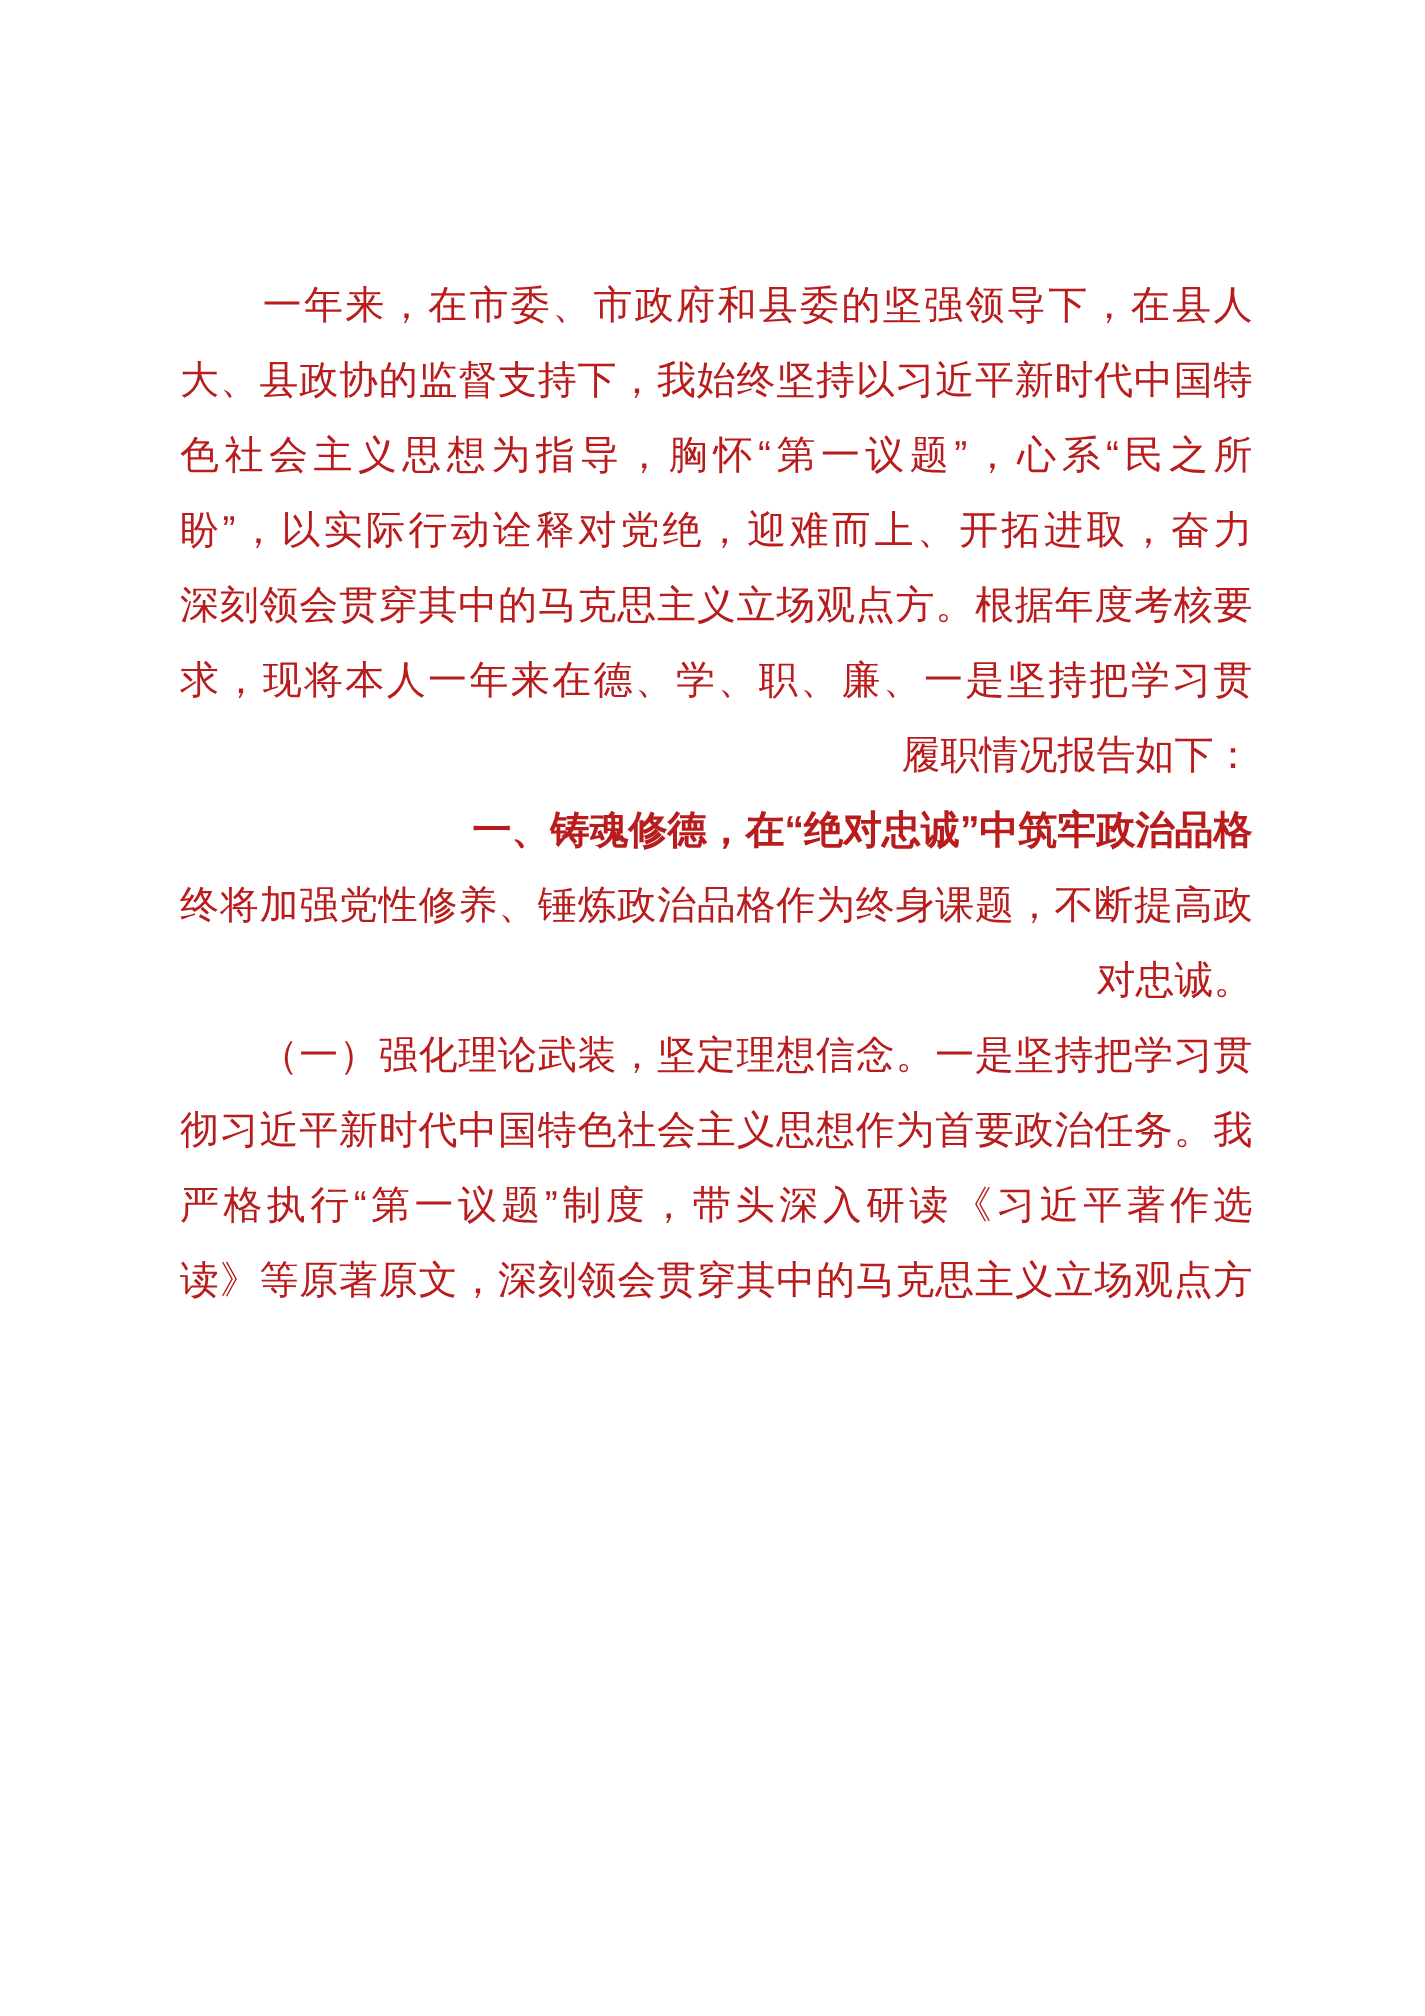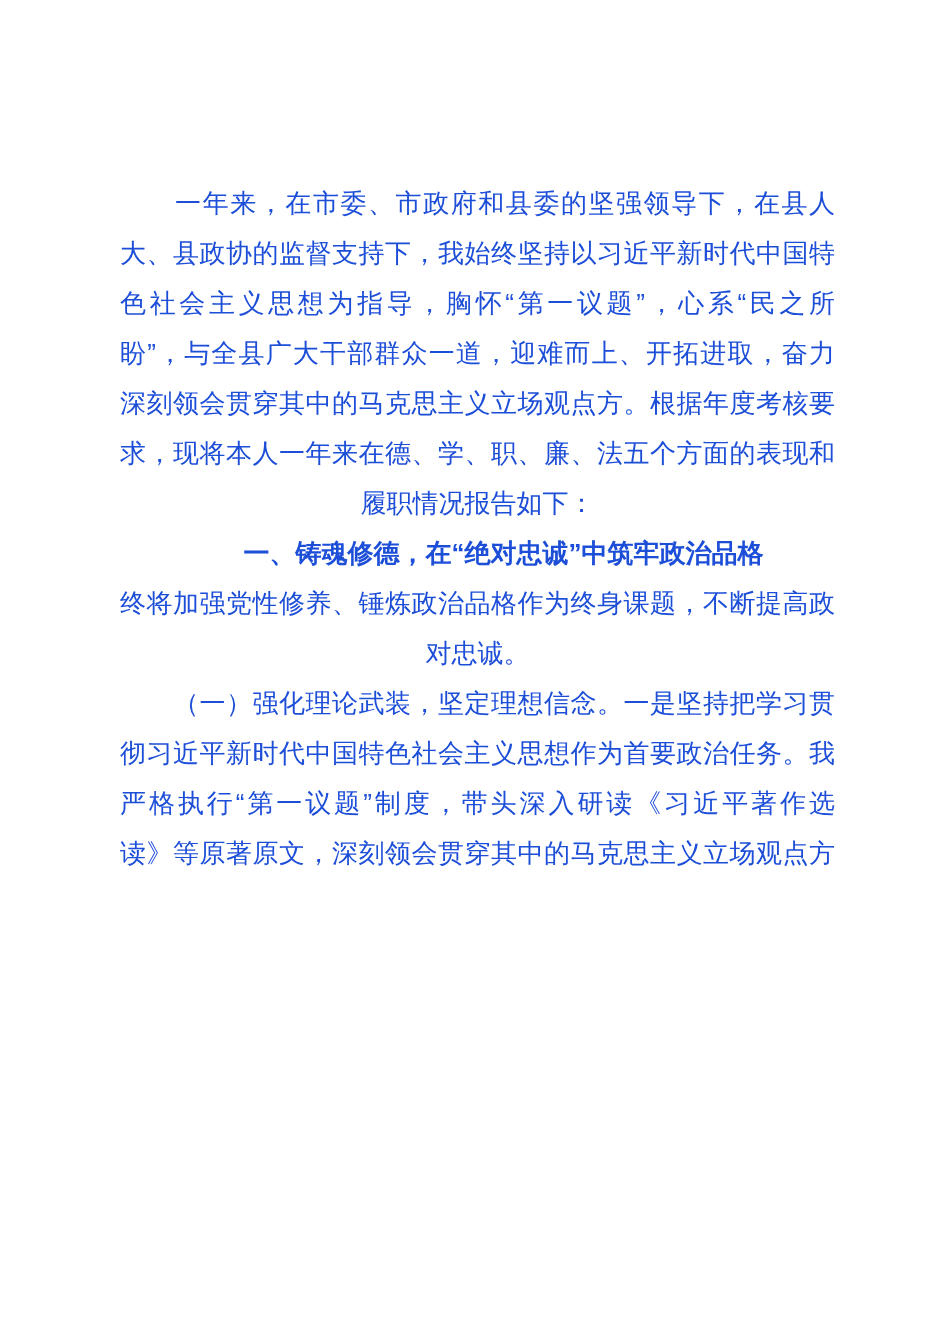--- a/index.html
+++ b/index.html
@@ -31,7 +31,7 @@
   .doc-body {
     margin-top: 12px;
     font-size: 26px;
-    color: #1d4ed8;
+    color: #b91c1c;
   }
   .line {
     height: 50px;

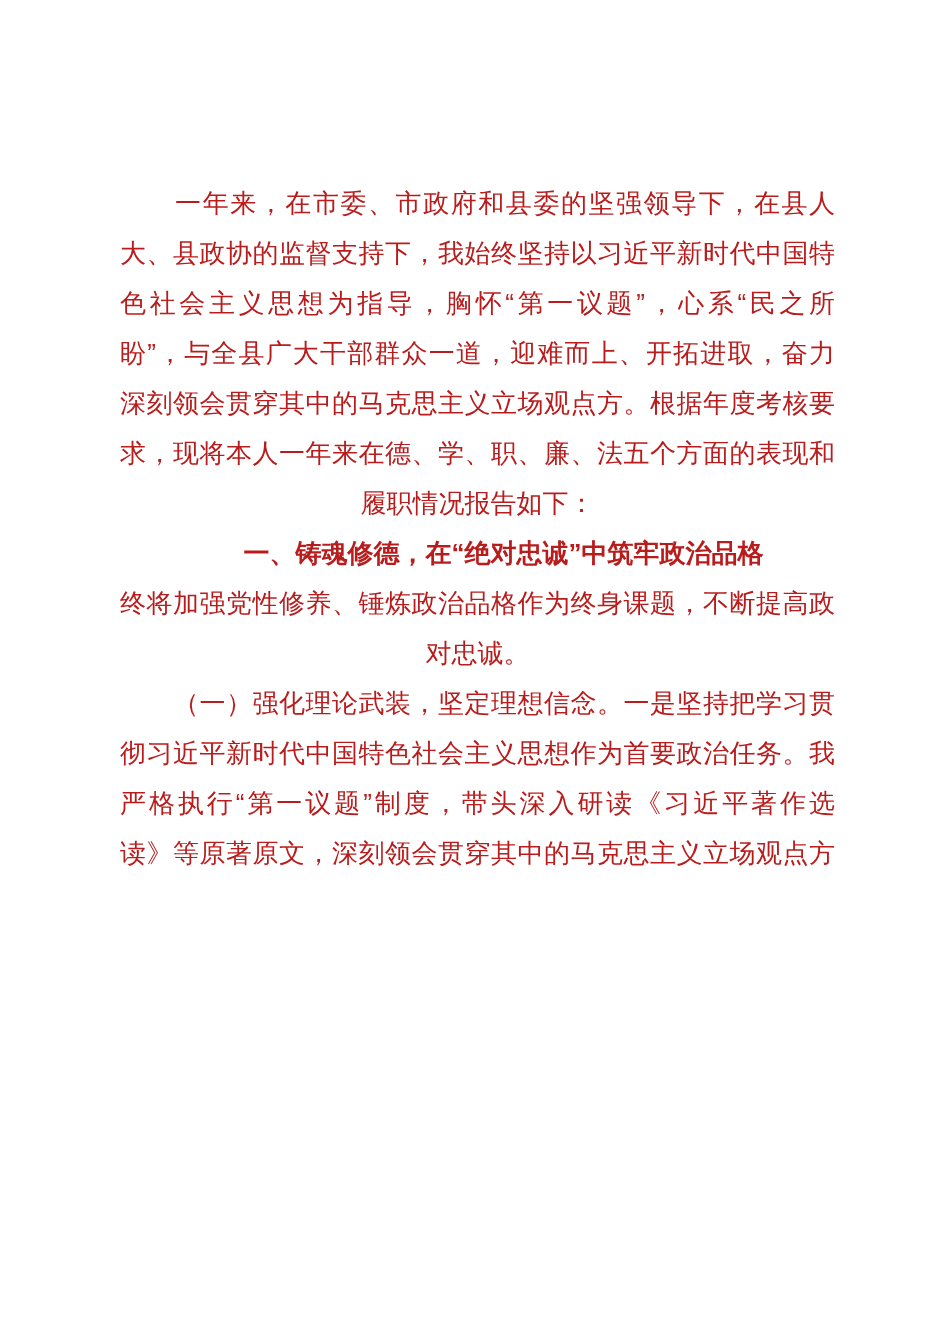--- a/index.html
+++ b/index.html
@@ -60,7 +60,7 @@
   <div class="line just">　　一年来，在市委、市政府和县委的坚强领导下，在县人</div>
       <div class="line just">大、县政协的监督支持下，我始终坚持以习近平新时代中国特</div>
       <div class="line just">色社会主义思想为指导，胸怀“第一议题”，心系“民之所</div>
-      <div class="line just">盼”，与全县广大干部群众一道，迎难而上、开拓进取，奋力</div>
+      <div class="line just">盼”，以实际行动诠释对党绝，迎难而上、开拓进取，奋力</div>
       <div class="line just">深刻领会贯穿其中的马克思主义立场观点方。根据年度考核要</div>
       <div class="line just">求，现将本人一年来在德、学、职、廉、法五个方面的表现和</div>
       <div class="line">履职情况报告如下：</div>

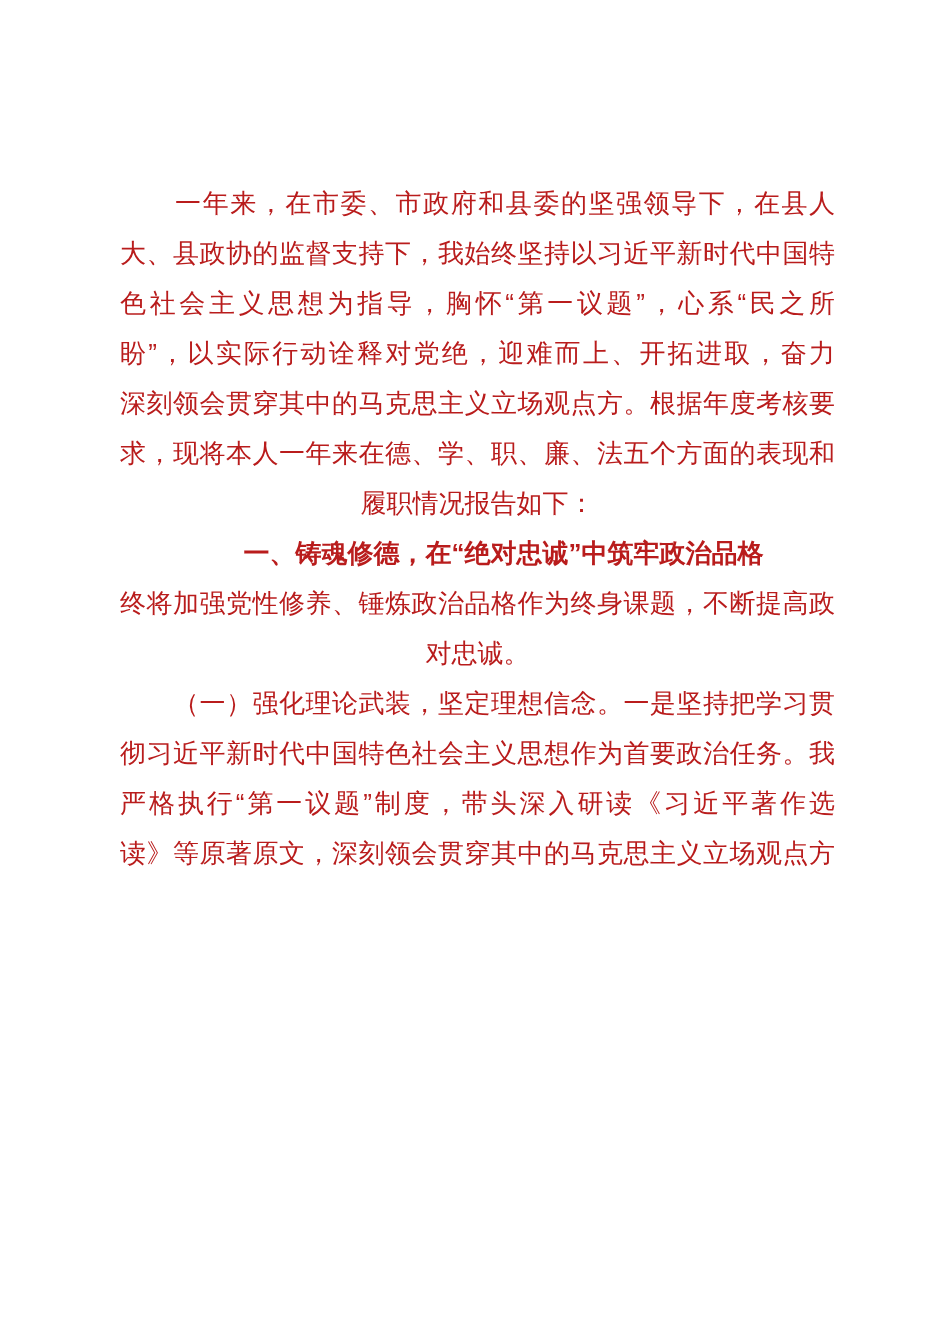--- a/index.html
+++ b/index.html
@@ -62,7 +62,7 @@
       <div class="line just">色社会主义思想为指导，胸怀“第一议题”，心系“民之所</div>
       <div class="line just">盼”，以实际行动诠释对党绝，迎难而上、开拓进取，奋力</div>
       <div class="line just">深刻领会贯穿其中的马克思主义立场观点方。根据年度考核要</div>
-      <div class="line just">求，现将本人一年来在德、学、职、廉、法五个方面的表现和</div>
+      <div class="line just">求，现将本人一年来在德、学、职、廉、一是坚持把学习贯</div>
       <div class="line">履职情况报告如下：</div>
       <div class="line heading">　　一、铸魂修德，在“绝对忠诚”中筑牢政治品格</div>
       <div class="line just">终将加强党性修养、锤炼政治品格作为终身课题，不断提高政</div>

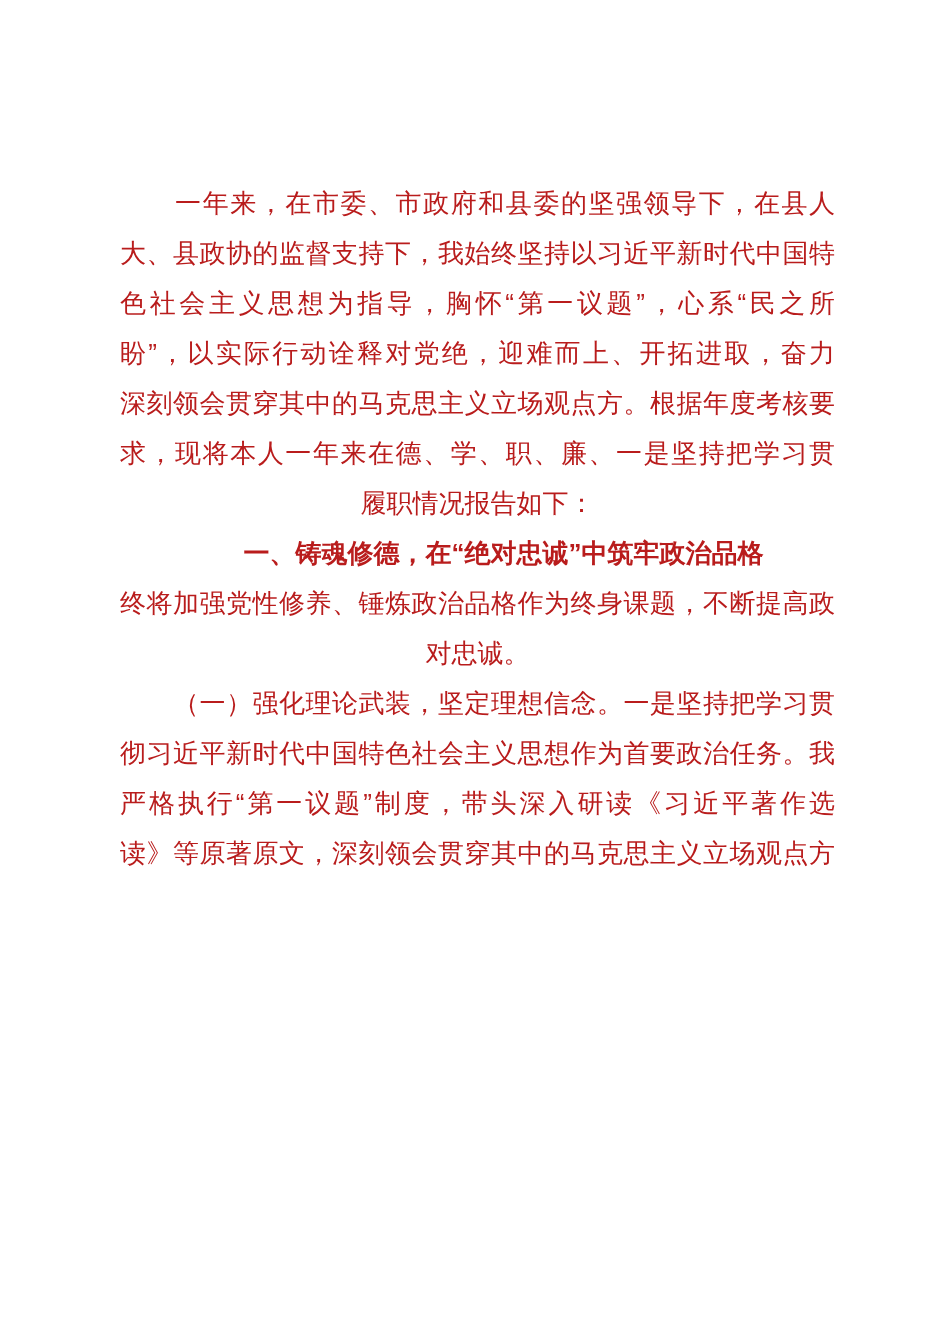--- a/index.html
+++ b/index.html
@@ -36,7 +36,7 @@
   .line {
     height: 50px;
     line-height: 50px;
-    text-align: center;
+    text-align: right;
   }
   .line.just {
     text-align: justify;

